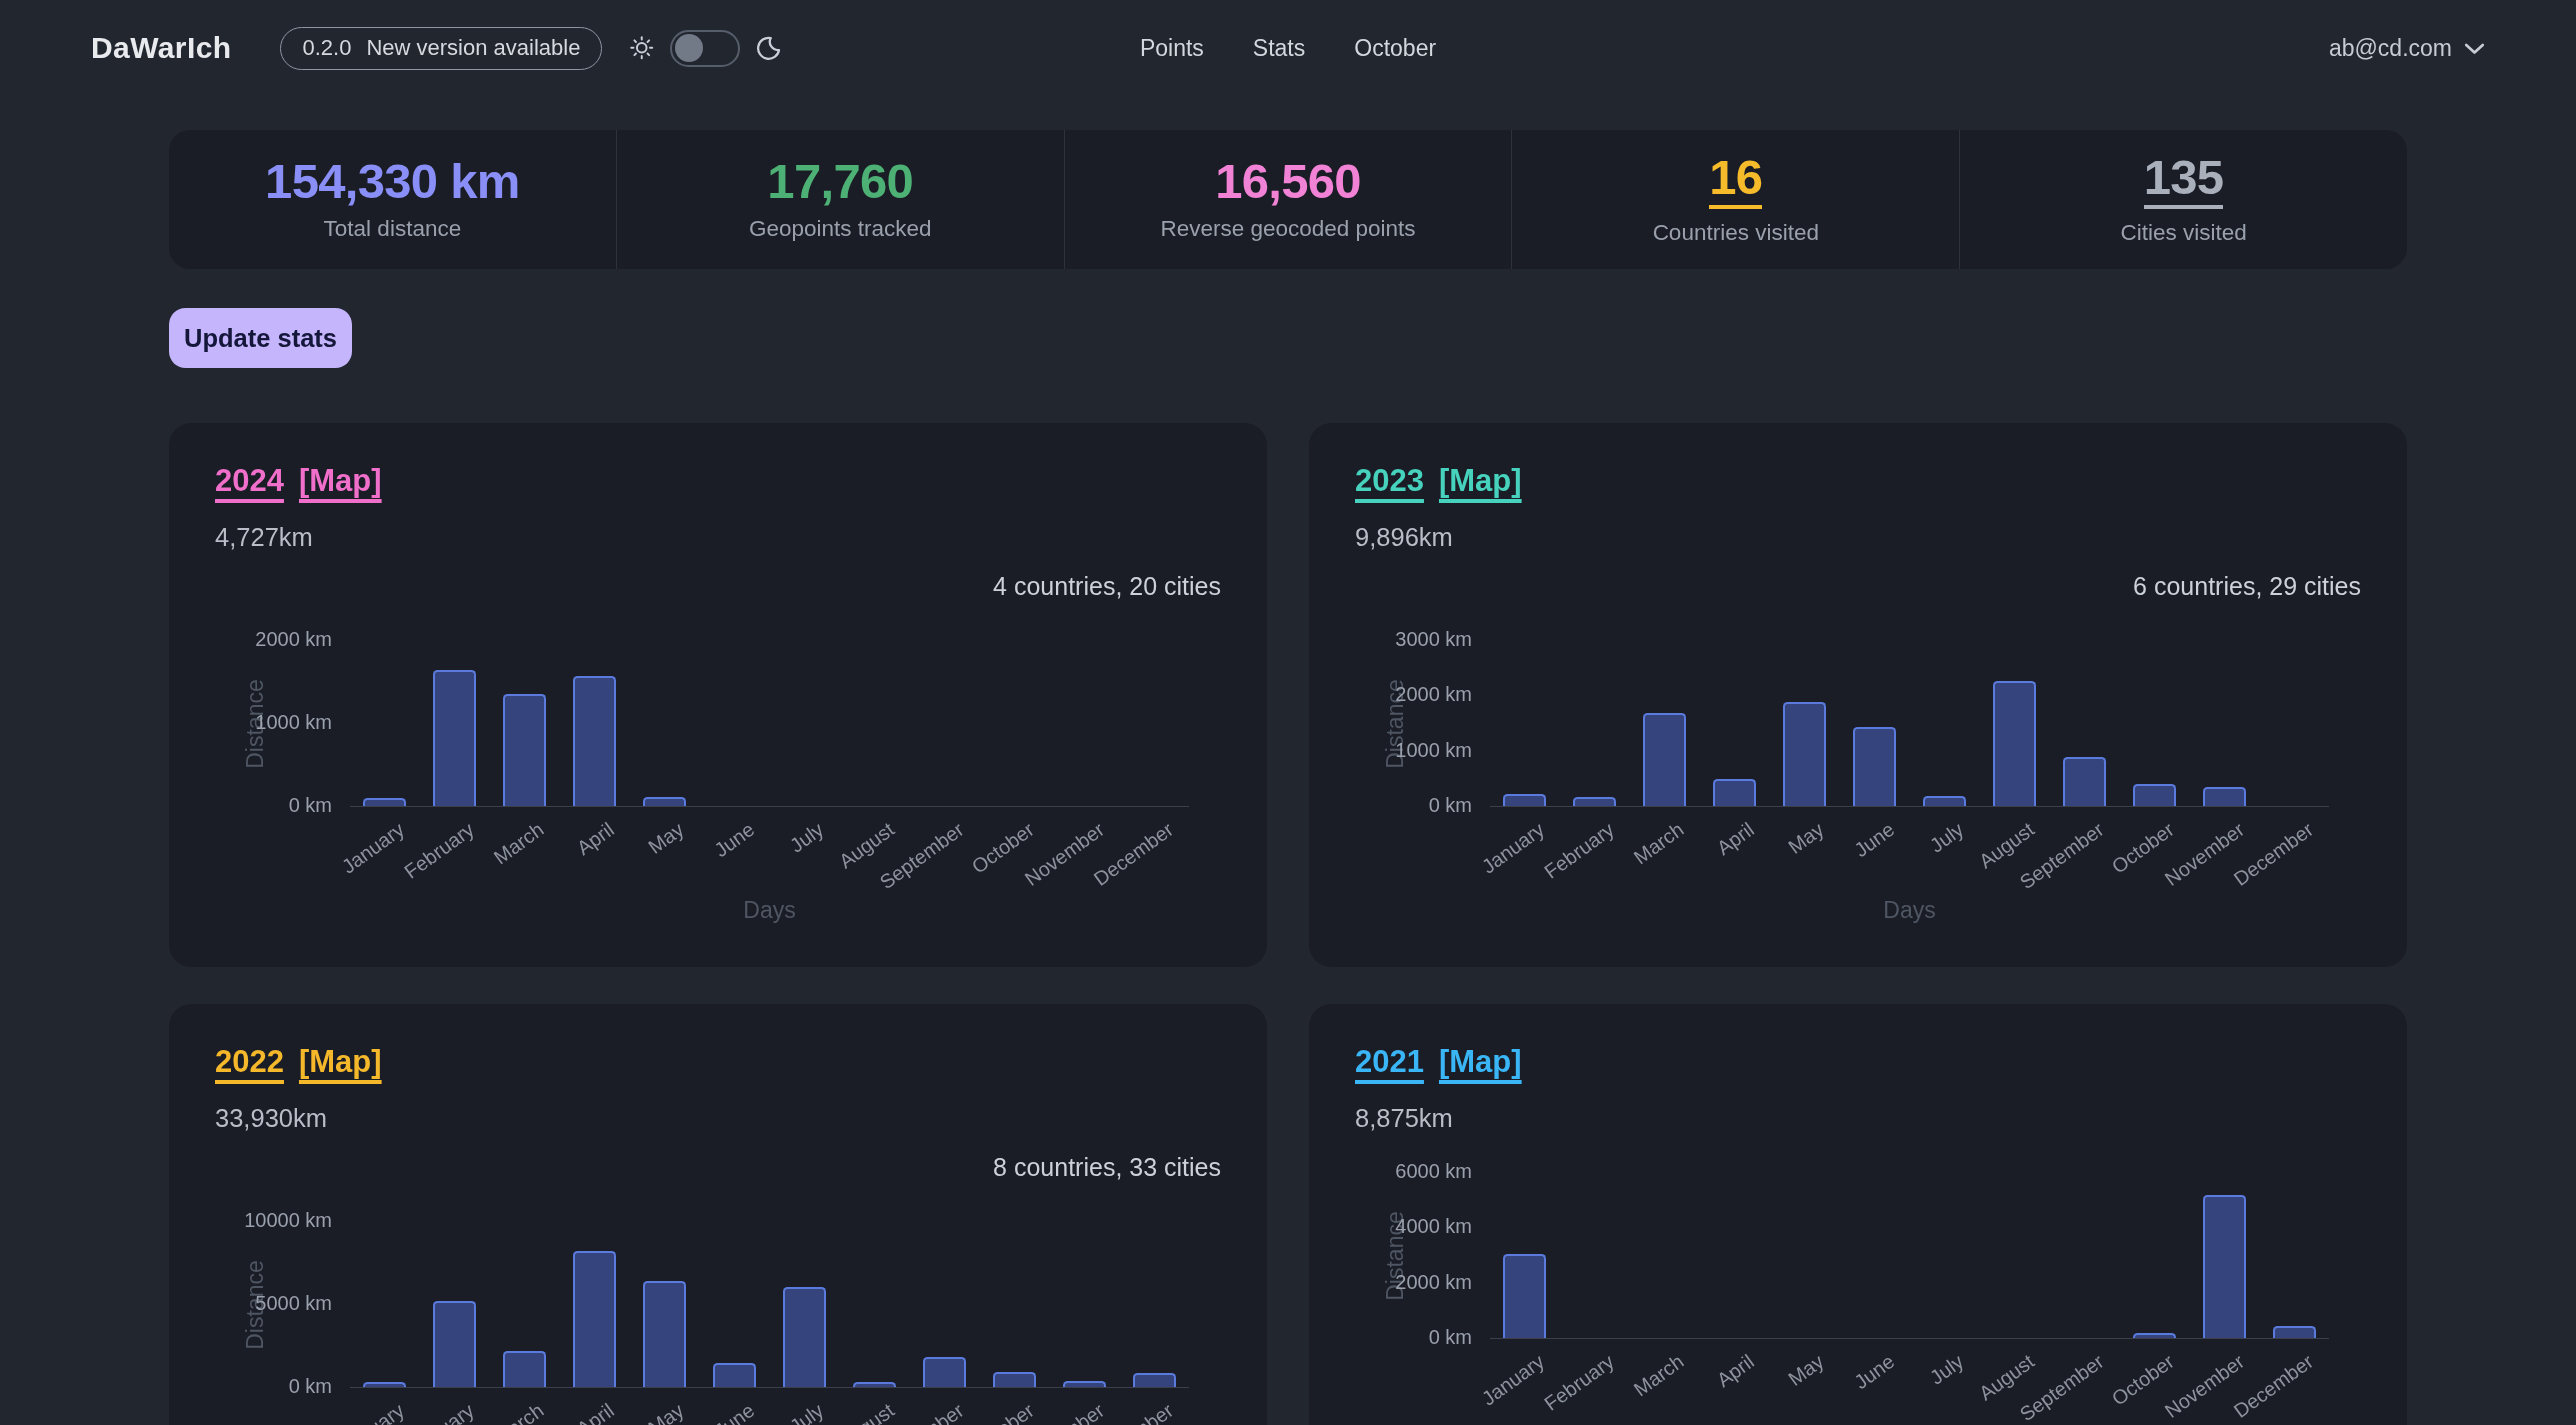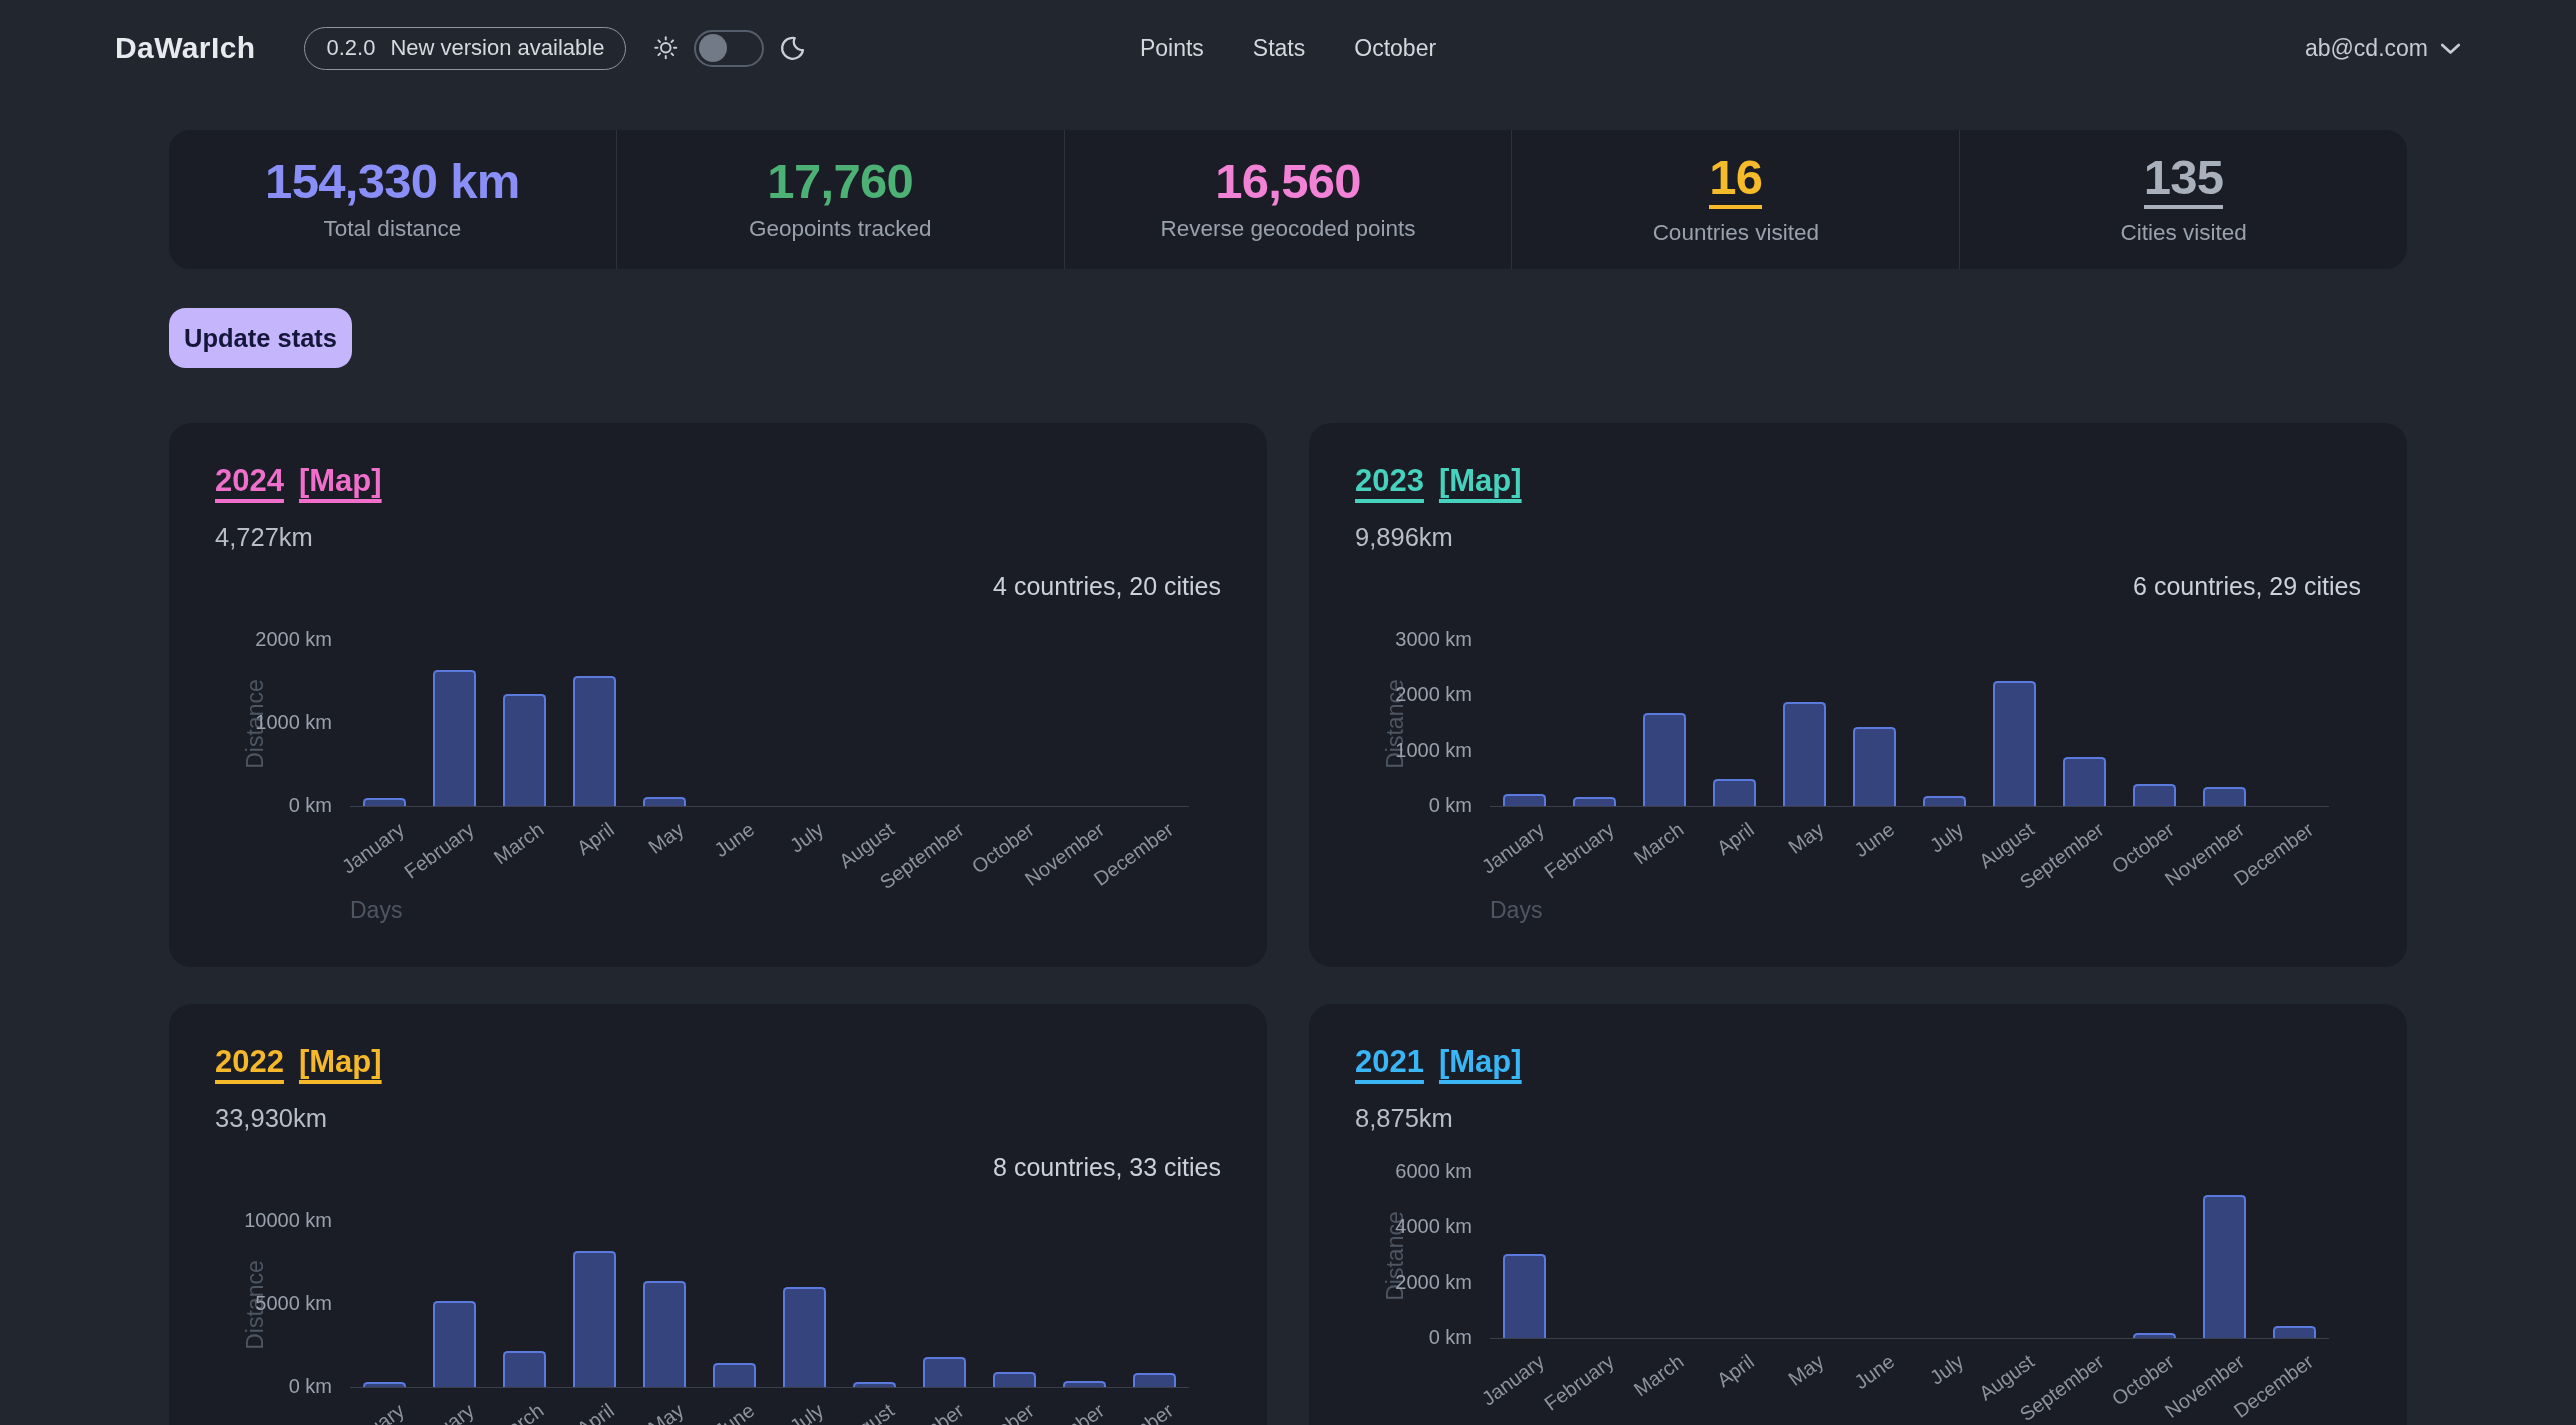--- a/index.html
+++ b/index.html
@@ -14,7 +14,7 @@
 
   
   .header{
-    position:relative;height:96px;padding:0 115px;
+    position:relative;height:96px;padding:0 91px;
     display:flex;align-items:center;
   }
   .logo{font-size:30px;font-weight:700;color:#e8eaee;letter-spacing:0.4px;}

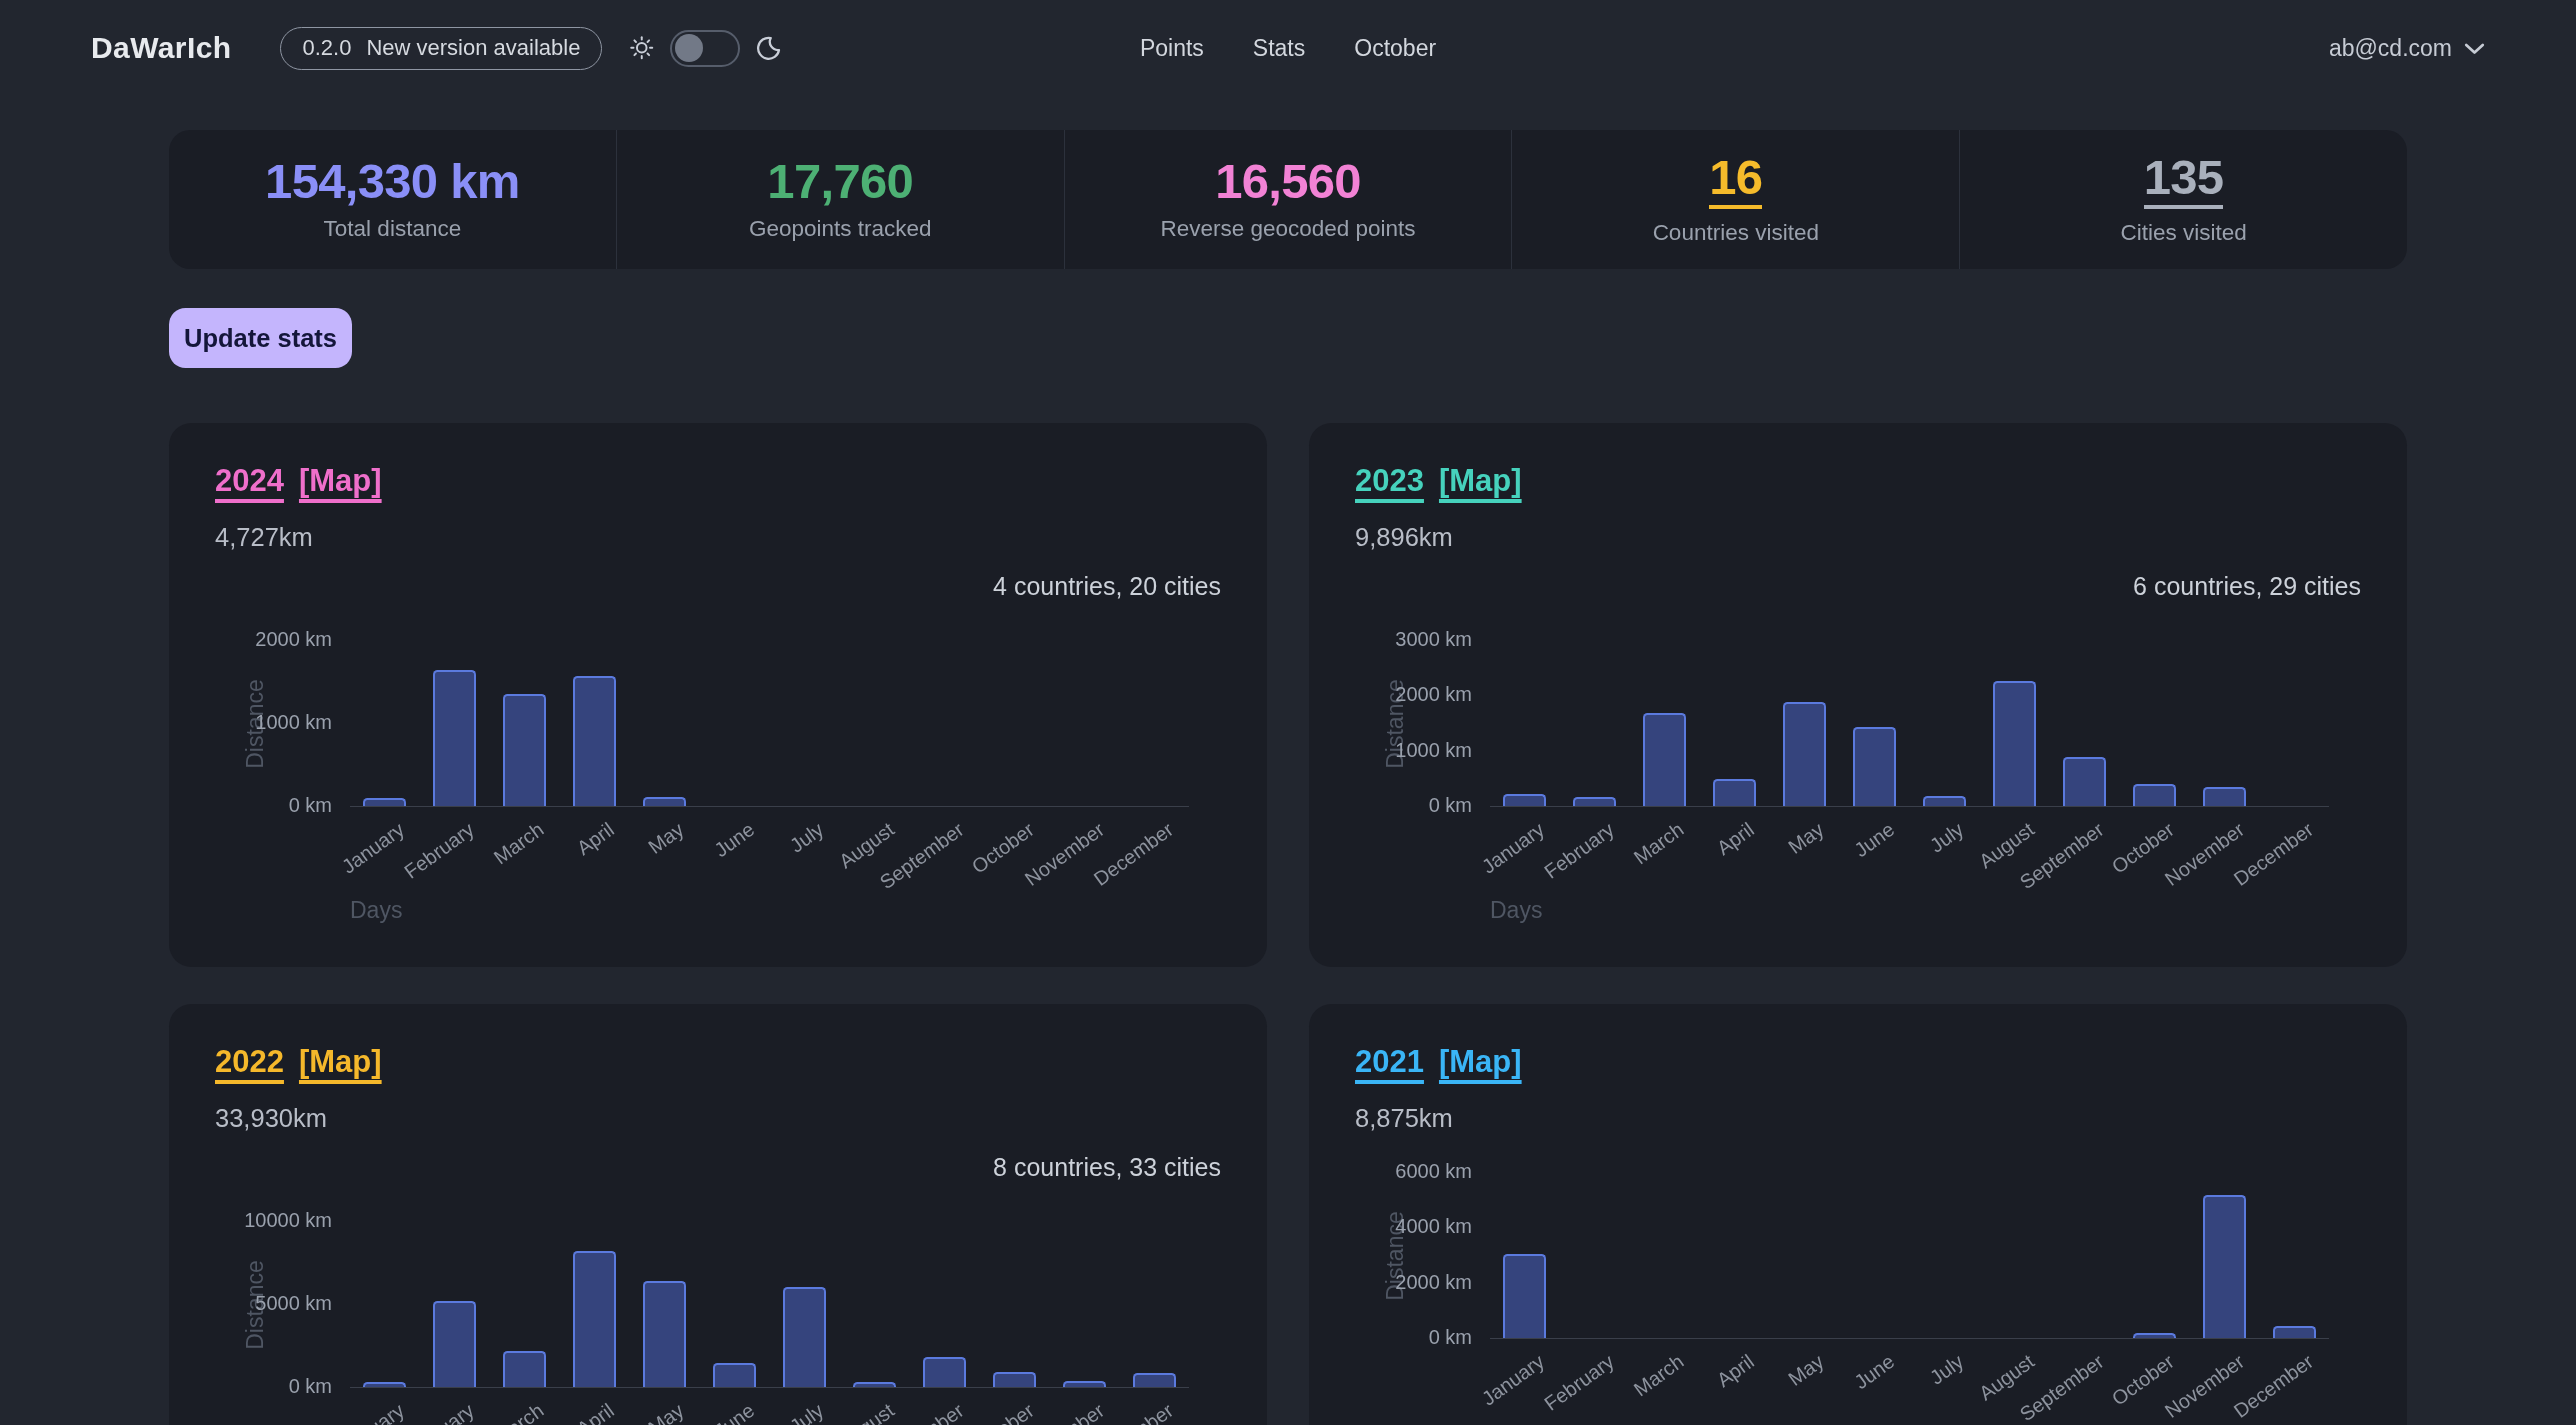--- a/index.html
+++ b/index.html
@@ -106,7 +106,7 @@
   }
   .xtitle{
     position:absolute;left:135px;width:839px;top:291px;
-    text-align:left;color:#4f5663;font-size:23px;
+    text-align:center;color:#4f5663;font-size:23px;
   }
 </style>
 </head>

